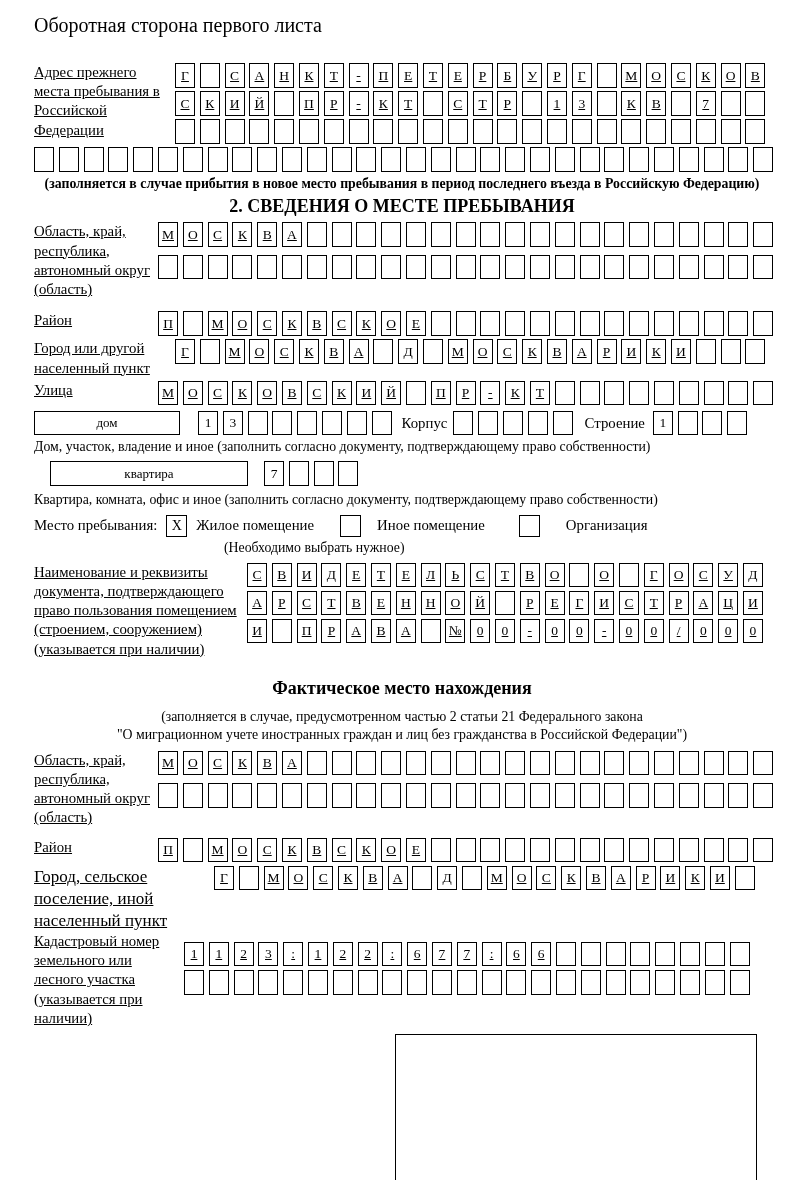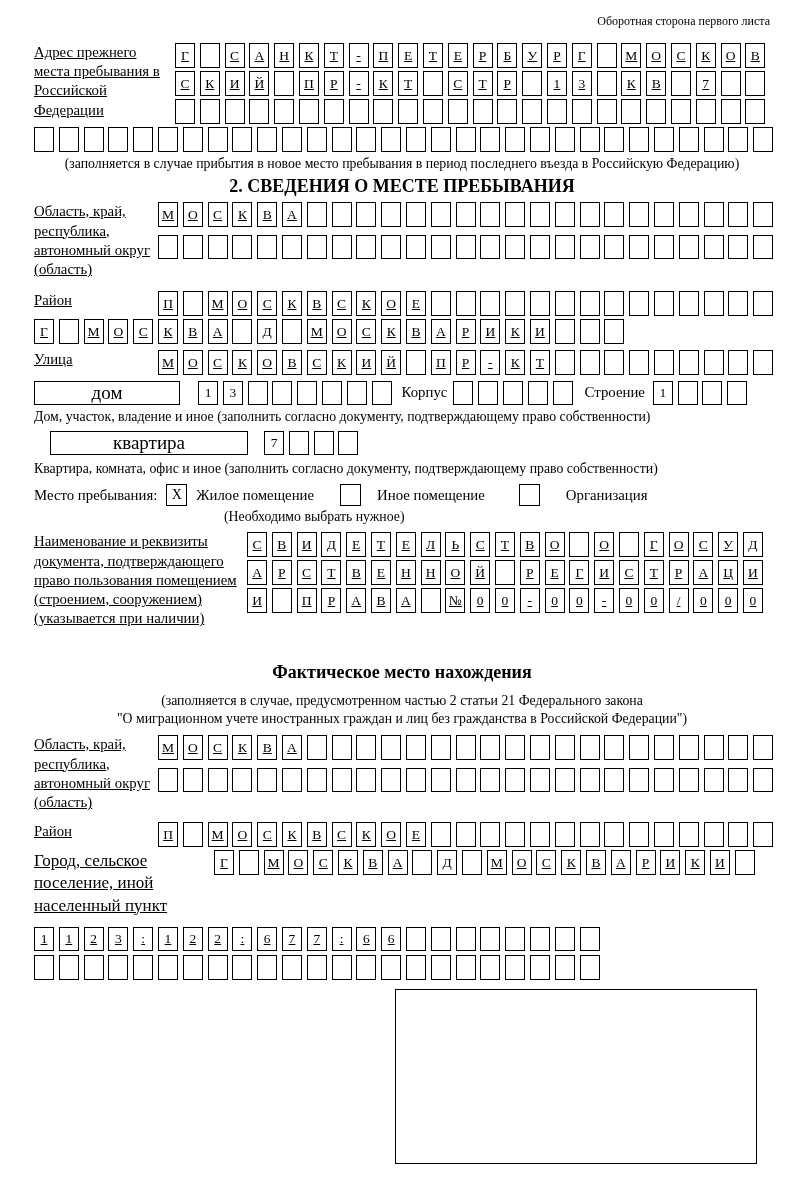--- a/index.html
+++ b/index.html
@@ -9,7 +9,7 @@
     font-family:"Liberation Serif", serif; color:#000;
     padding:14px 30px 0 34px;
   }
-  .hdr { text-align:right; font-size:12px; margin-bottom:14px; }
+  .hdr { font-size:20px; margin-bottom:26px; }
   .frow { display:flex; align-items:flex-start;text-decoration:underline; }
   .boxrow { display:flex; gap:4.8px; margin-bottom:3.6px; }
   .cb {

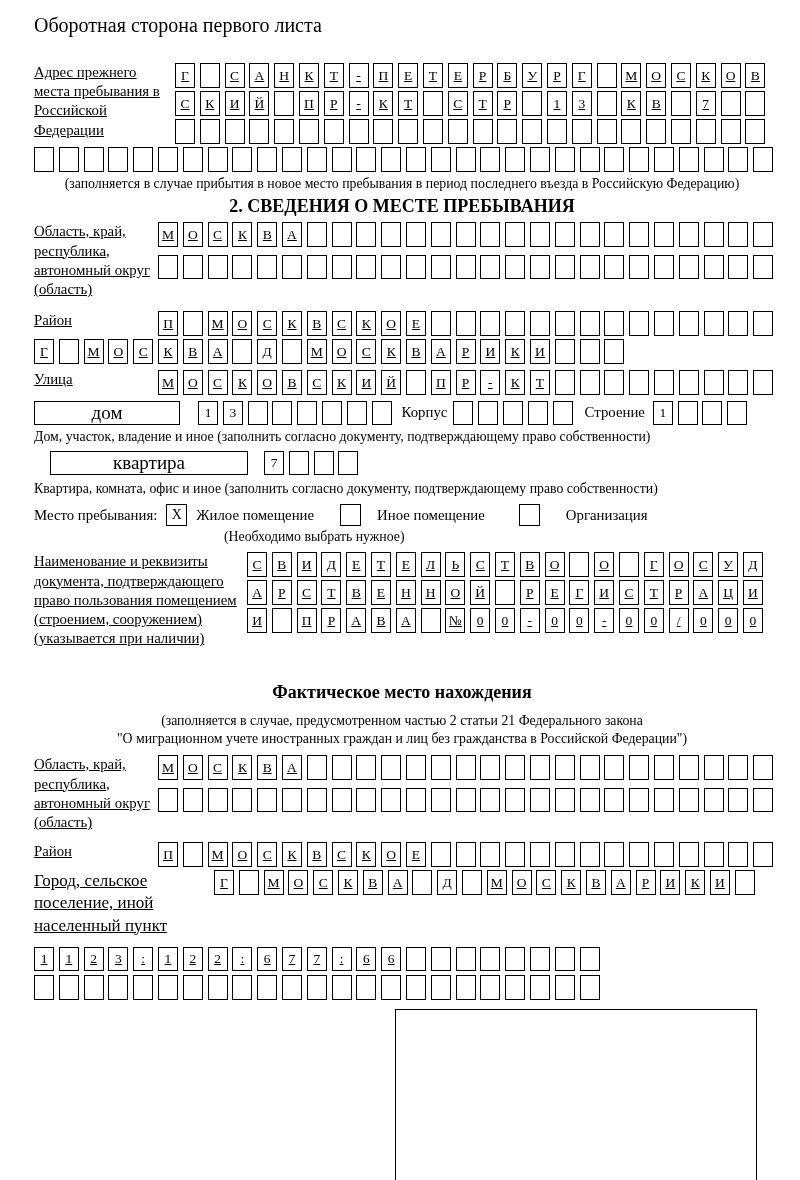--- a/index.html
+++ b/index.html
@@ -151,7 +151,7 @@
     <div class="cb"></div>
     <div class="cb"></div>
   </div>
-<div class="note center" style="margin-top:1px;">(заполняется в случае прибытия в новое место пребывания в период последнего въезда в Российскую Федерацию)</div>
+<div class="note center" style="margin-top:1px;font-weight:bold;">(заполняется в случае прибытия в новое место пребывания в период последнего въезда в Российскую Федерацию)</div>
 
 <div class="sect-title" style="margin-top:3px; margin-bottom:5px;">2. СВЕДЕНИЯ О МЕСТЕ ПРЕБЫВАНИЯ</div>
 

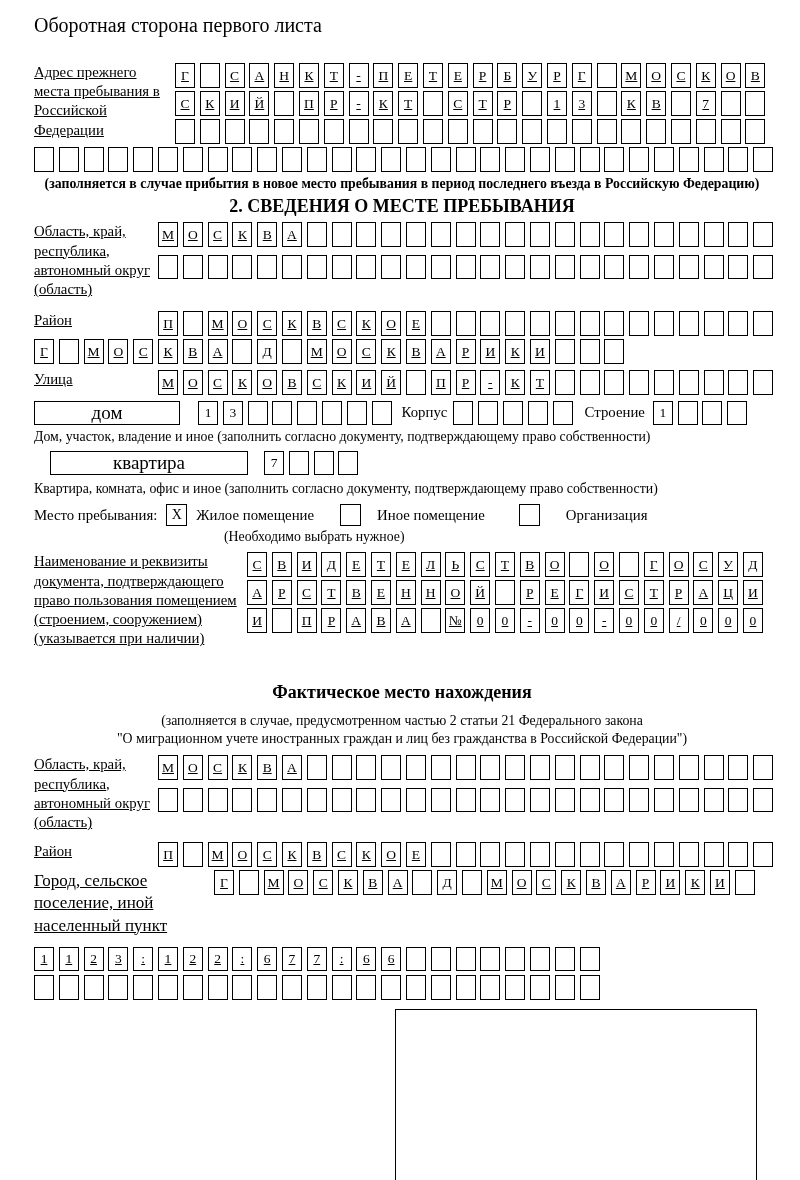--- a/index.html
+++ b/index.html
@@ -247,6 +247,7 @@
 </div>
 
 <div class="frow">
+  <div class="lbl" style="width:141px;">Город или другой населенный пункт</div>
   <div class="boxrow">
       <div class="cb">Г</div>
       <div class="cb"></div>

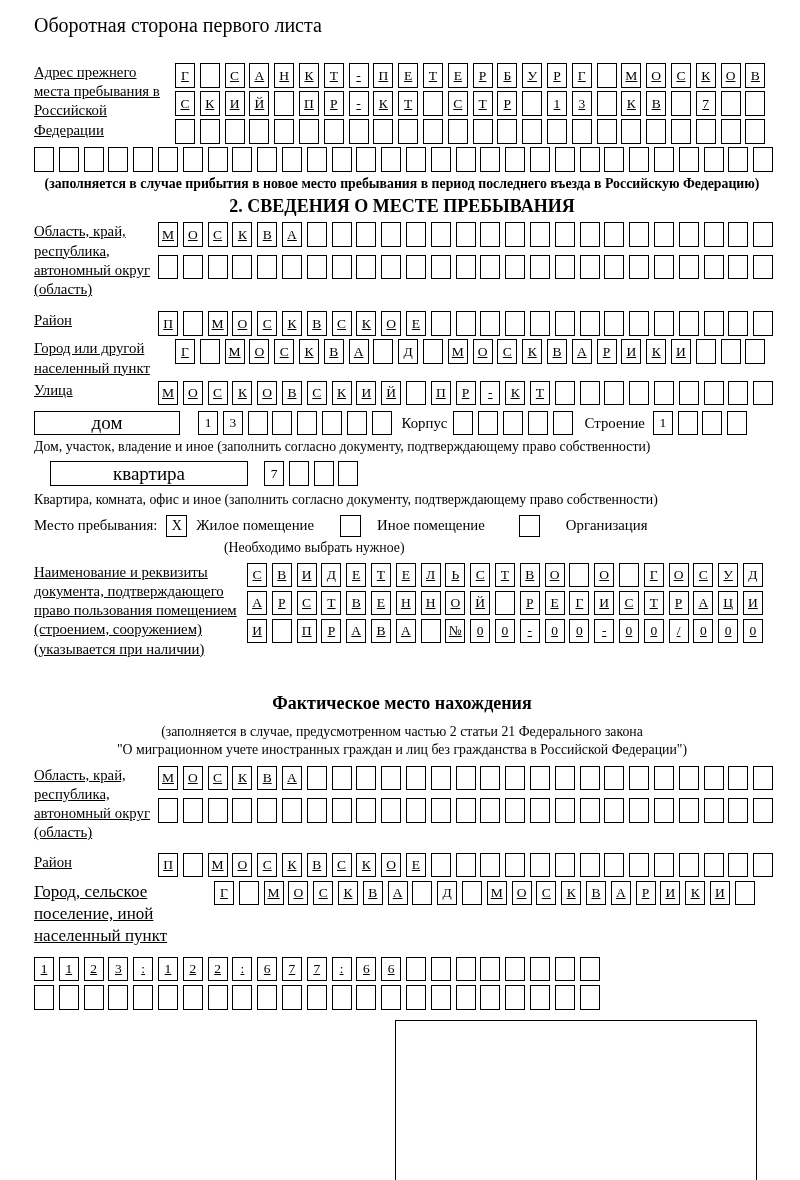--- a/index.html
+++ b/index.html
@@ -23,7 +23,7 @@
   .sect-title { text-align:center; font-weight:bold; font-size:18px; }
   .wide-field {
     border:1.7px solid #000; height:24.5px; flex:none;
-    display:flex; align-items:center; justify-content:center; font-size:19px;
+    display:flex; align-items:center; justify-content:center; font-size:13px;
   }
   .chk {
     width:21px; height:22px; border:1.7px solid #000; flex:none;

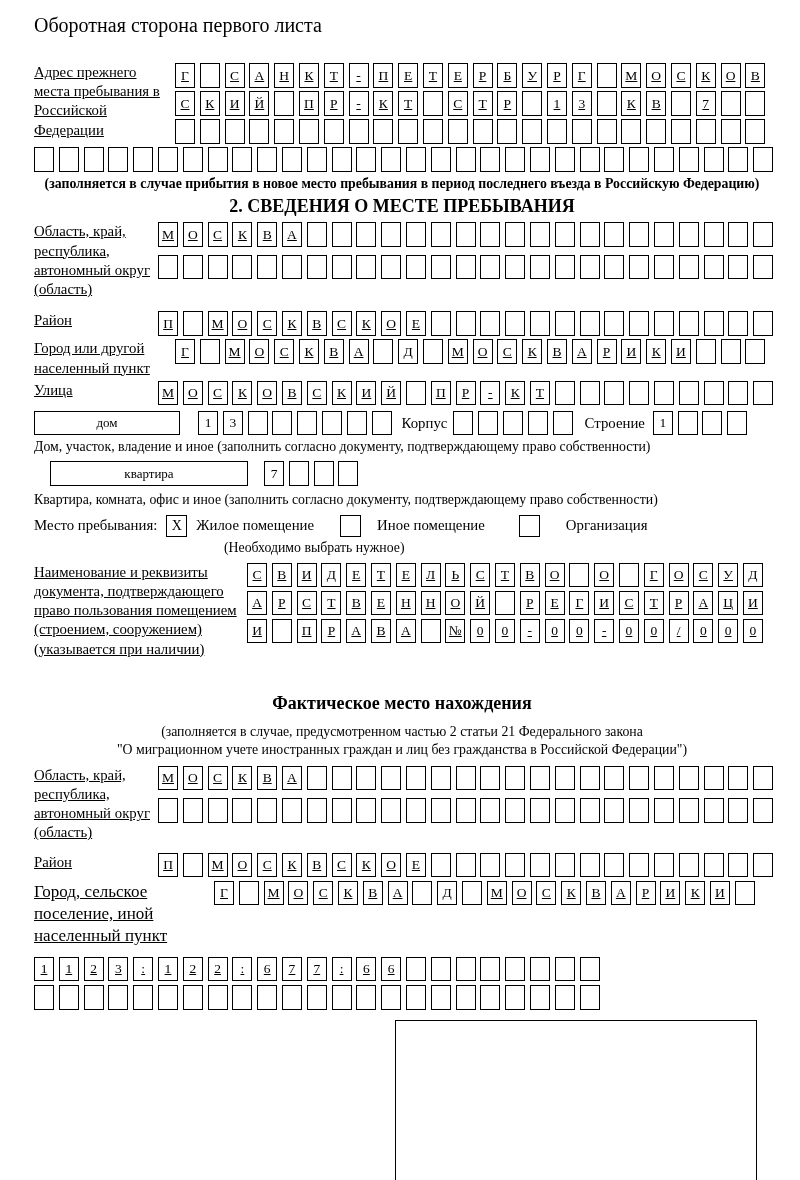--- a/index.html
+++ b/index.html
@@ -434,7 +434,7 @@
   </div>
 </div>
 
-<div class="sect-title" style="margin-top:34px;">Фактическое место нахождения</div>
+<div class="sect-title" style="margin-top:19px;">Фактическое место нахождения</div>
 <div class="note center" style="margin-top:9px;">(заполняется в случае, предусмотренном частью 2 статьи 21 Федерального закона</div>
 <div class="note center" style="margin-bottom:7px;">"О миграционном учете иностранных граждан и лиц без гражданства в Российской Федерации")</div>
 

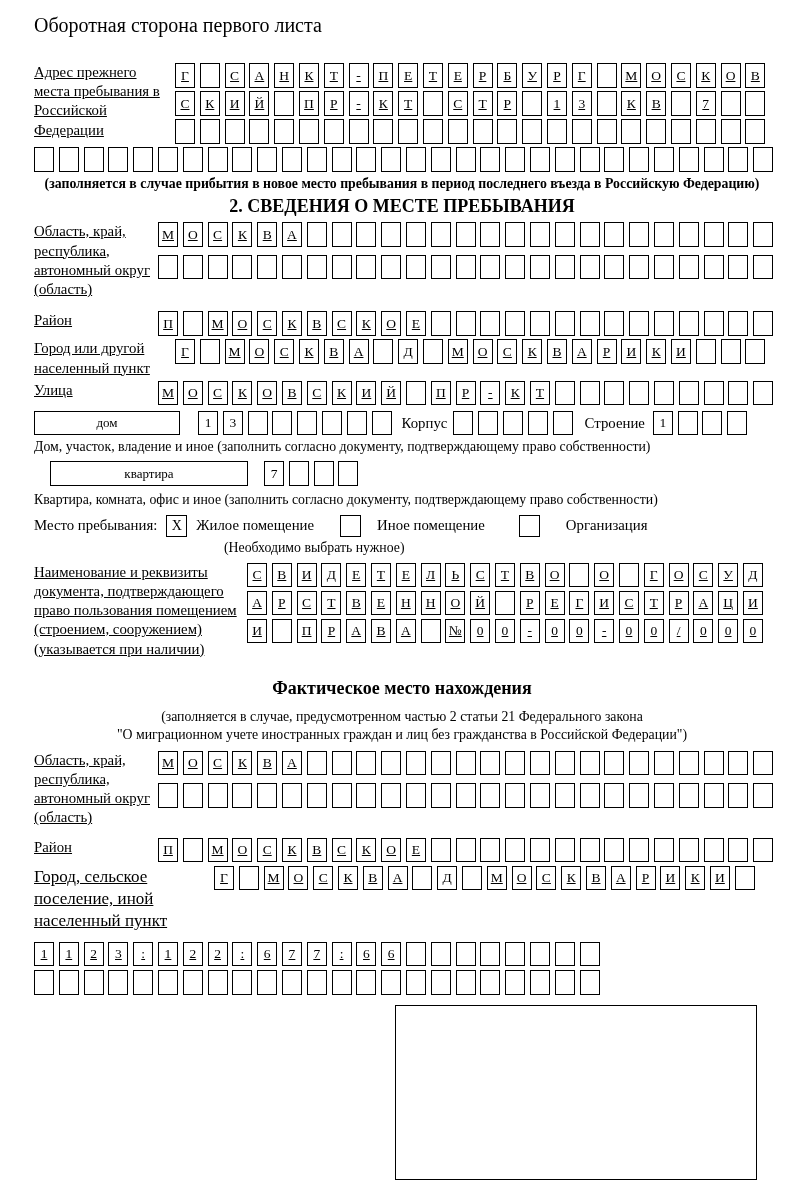--- a/index.html
+++ b/index.html
@@ -558,6 +558,7 @@
 </div>
 
 <div class="frow">
+  <div class="lbl" style="width:150px;">Кадастровый номер земельного или лесного участка (указывается при наличии)</div>
   <div style="margin-top:10px;">
     <div class="boxrow" style="margin-bottom:4px;">
         <div class="cb">1</div>

